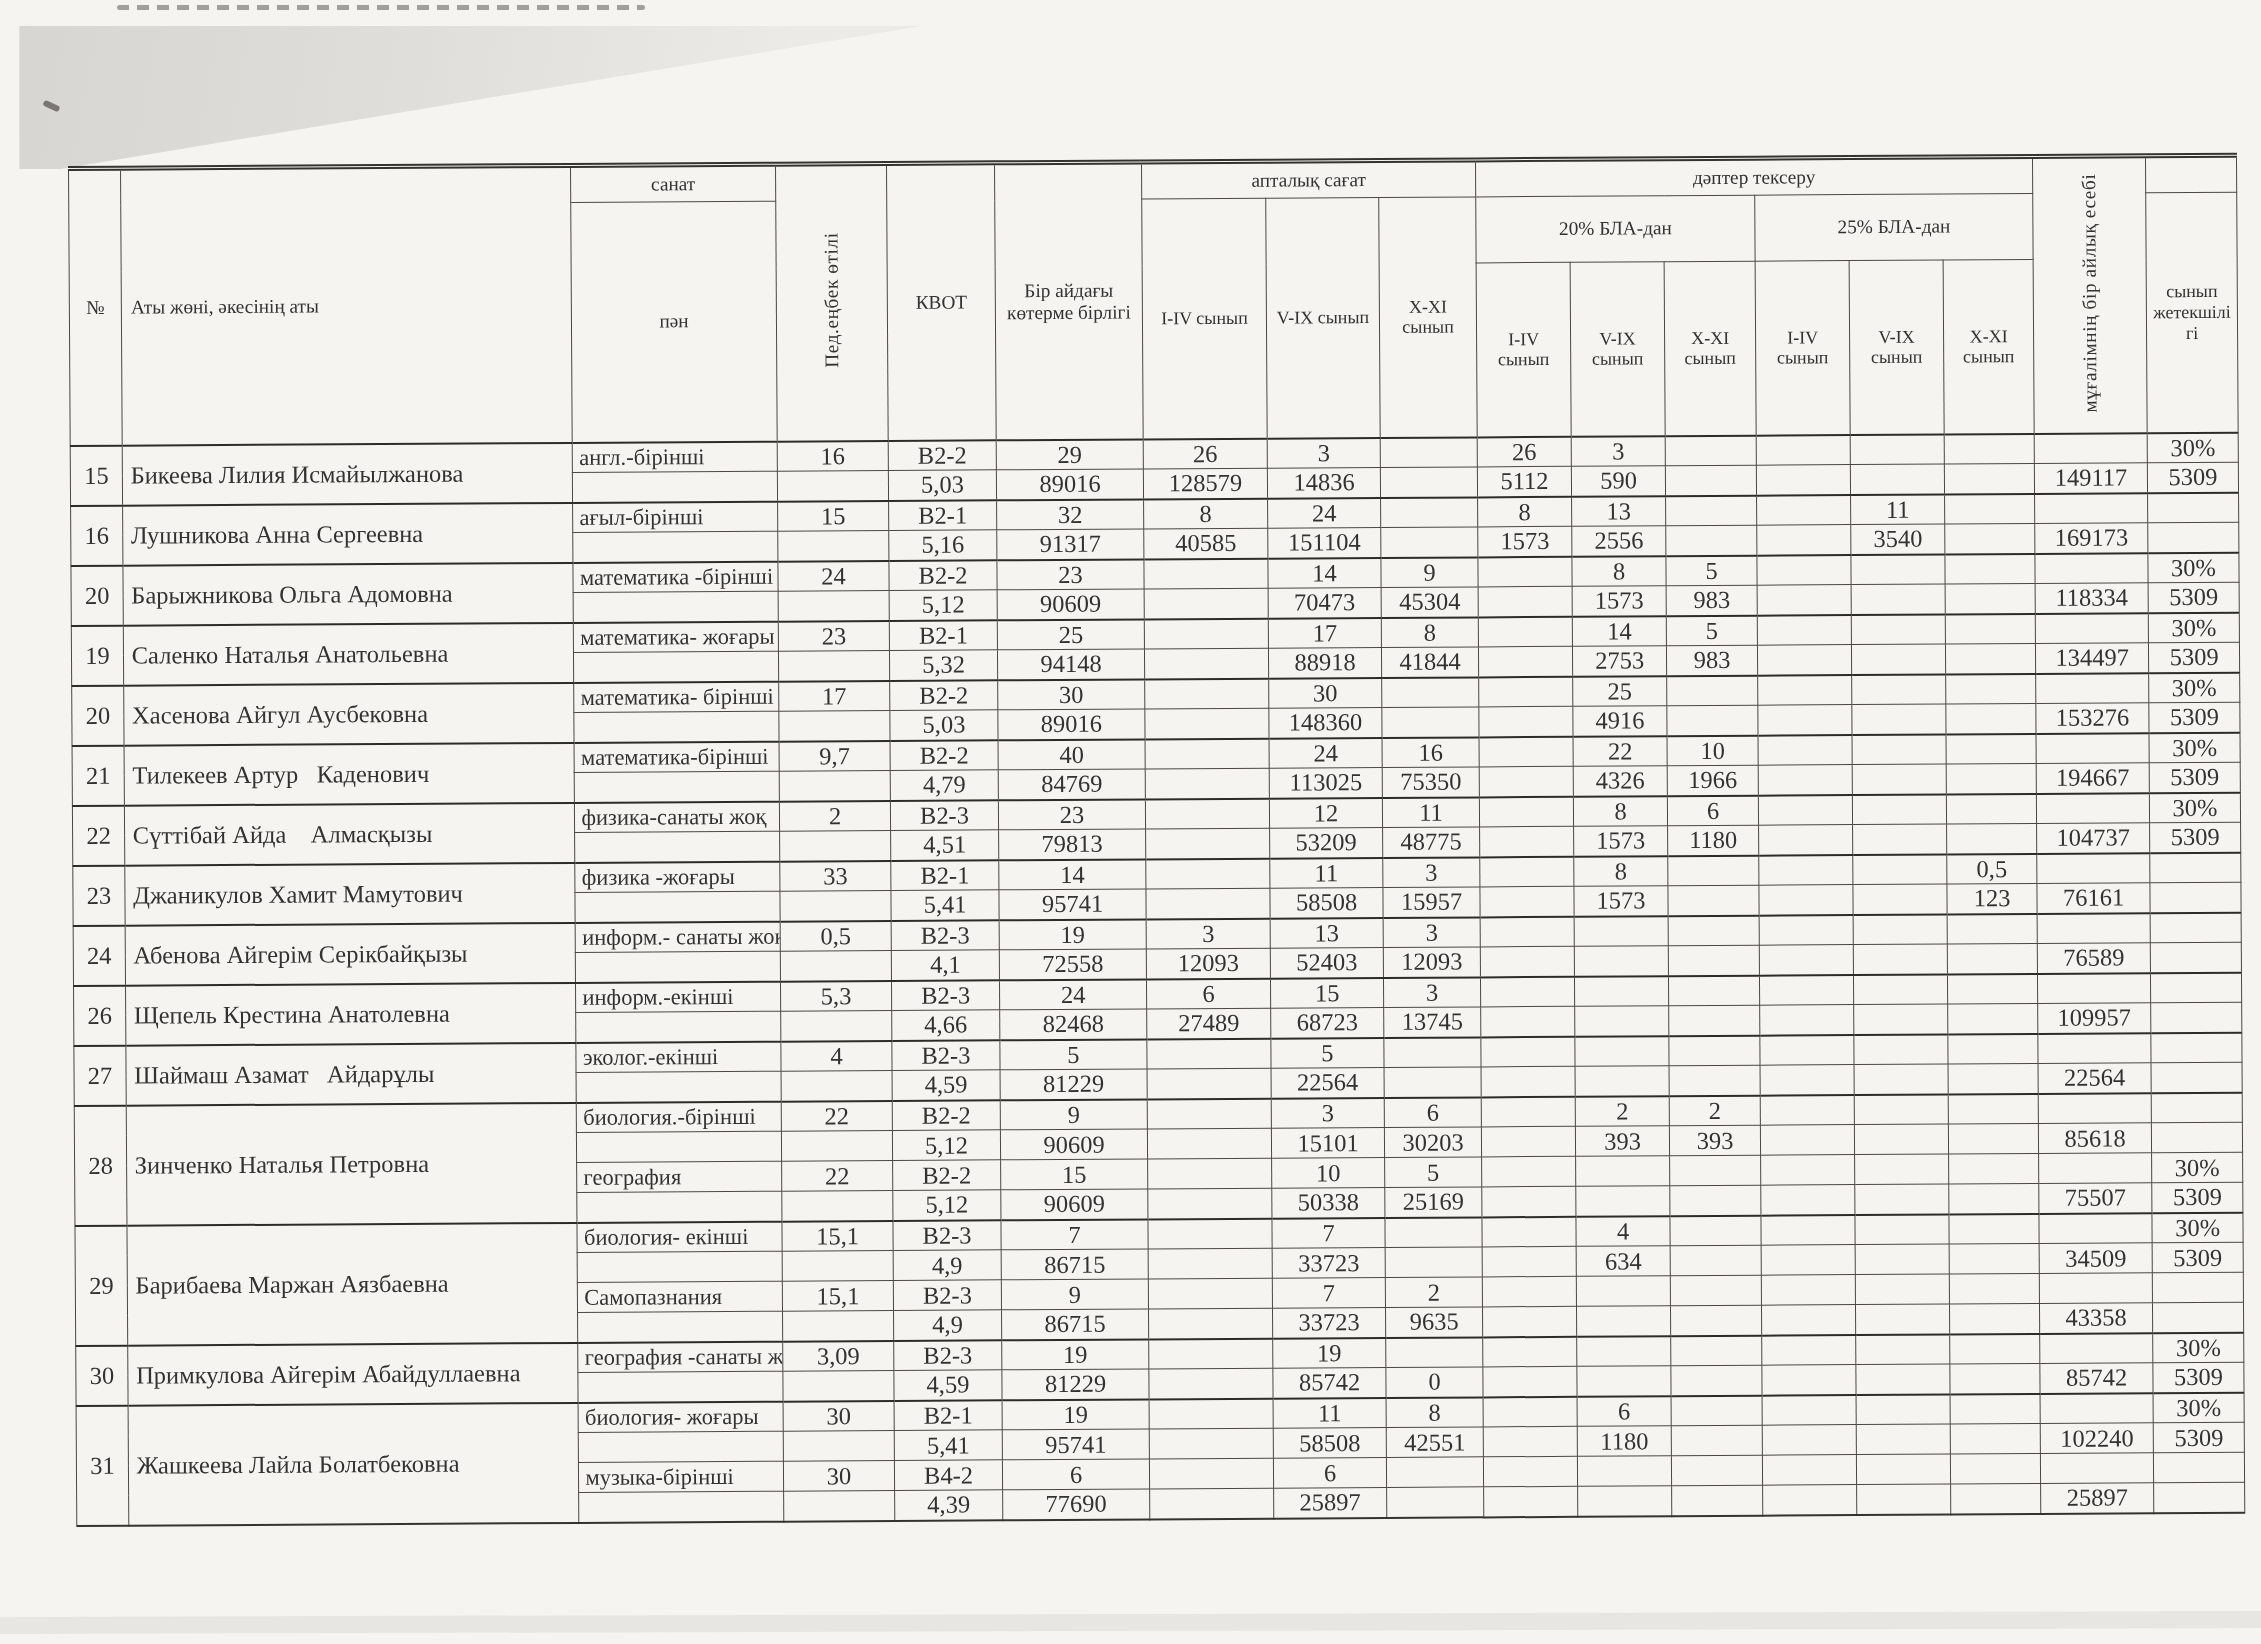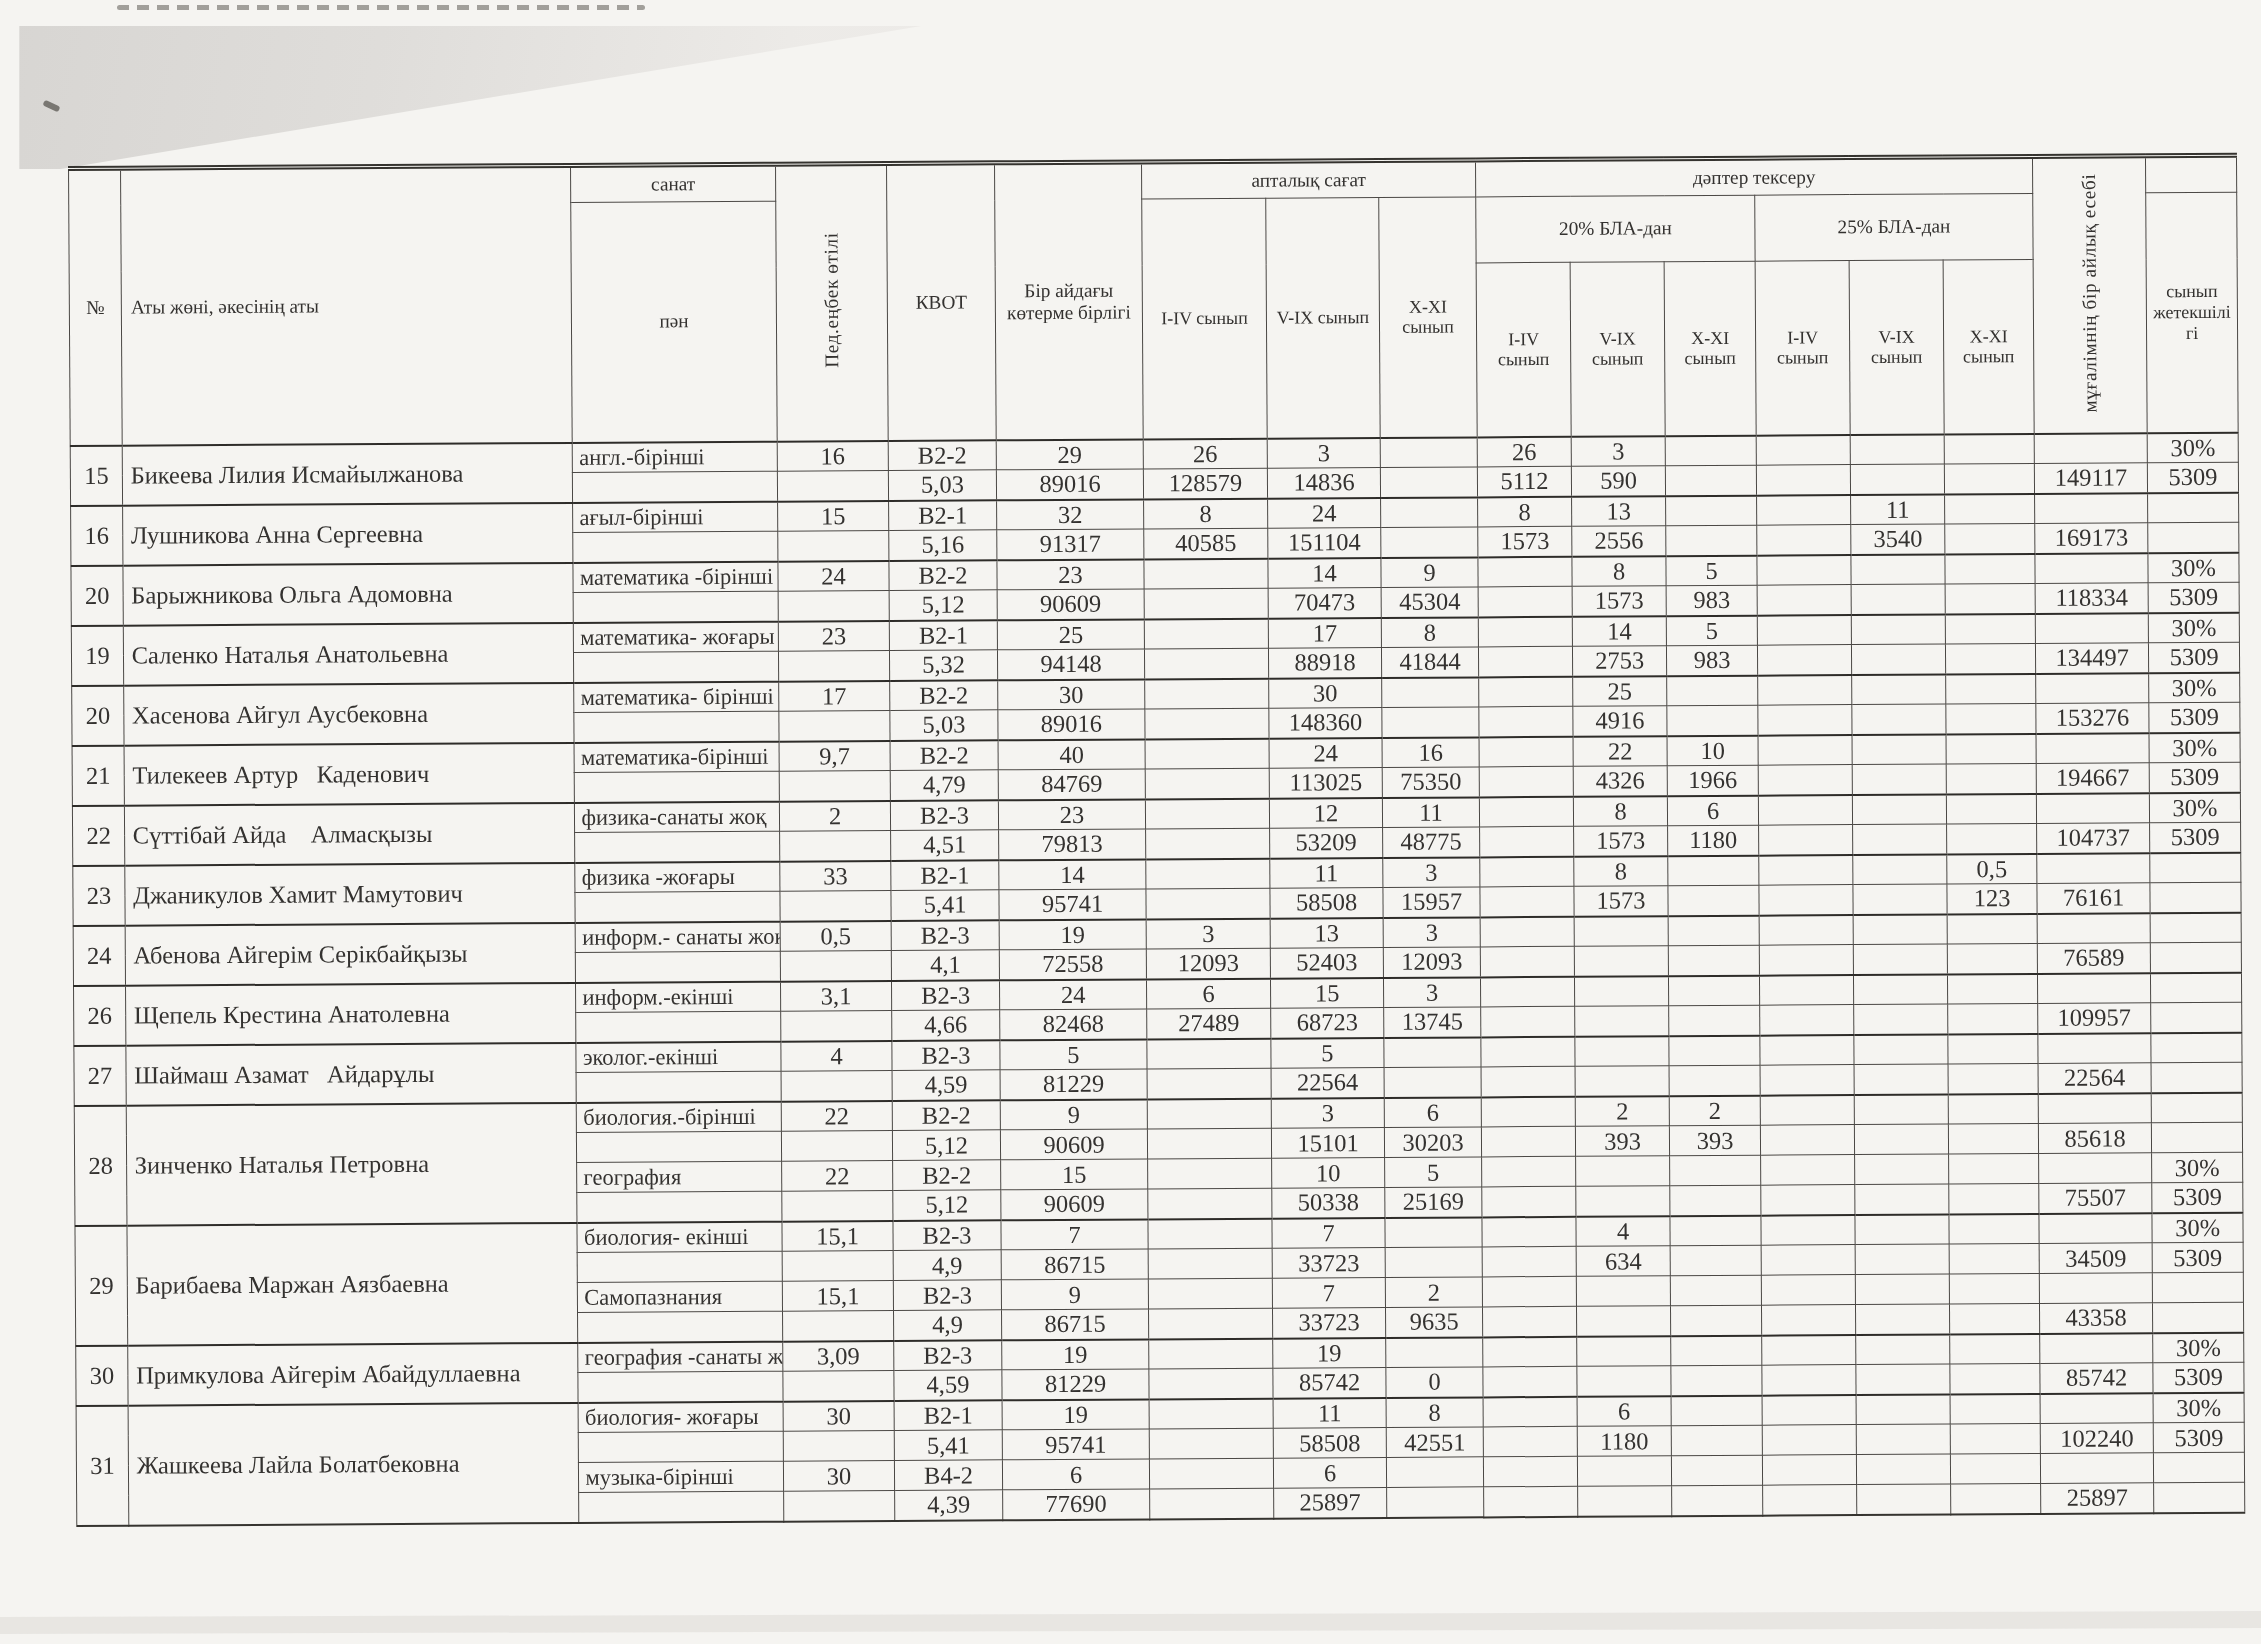--- a/index.html
+++ b/index.html
@@ -422,7 +422,7 @@
           <td rowspan="2" class="num">26</td>
           <td rowspan="2" class="name">Щепель Крестина Анатолевна</td>
           <td class="pan">информ.-екінші</td>
-          <td>3,1</td>
+          <td>5,3</td>
           <td>В2-3</td>
           <td>24</td>
           <td>6</td>

